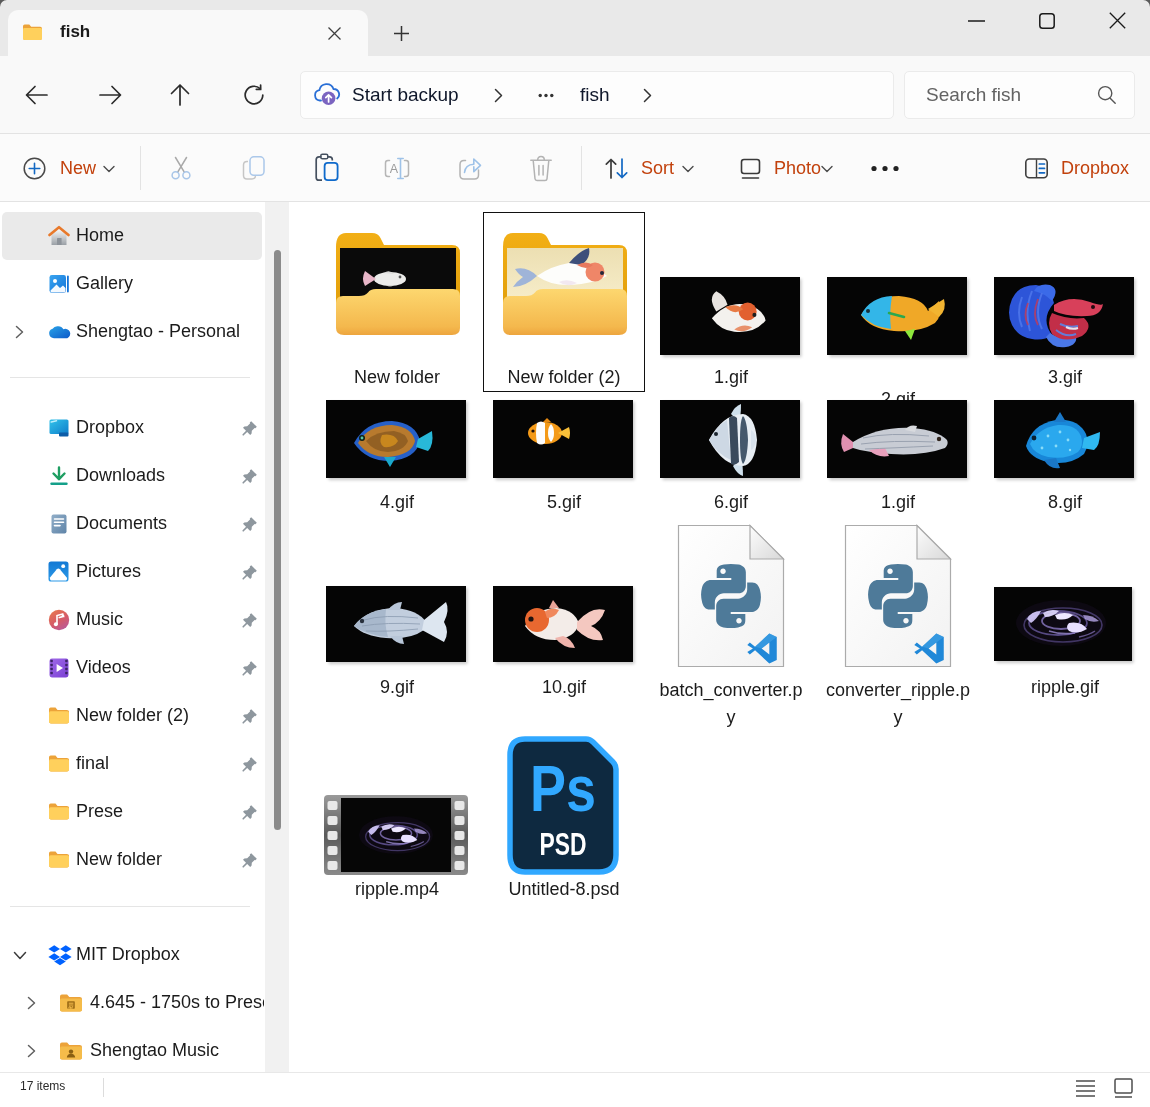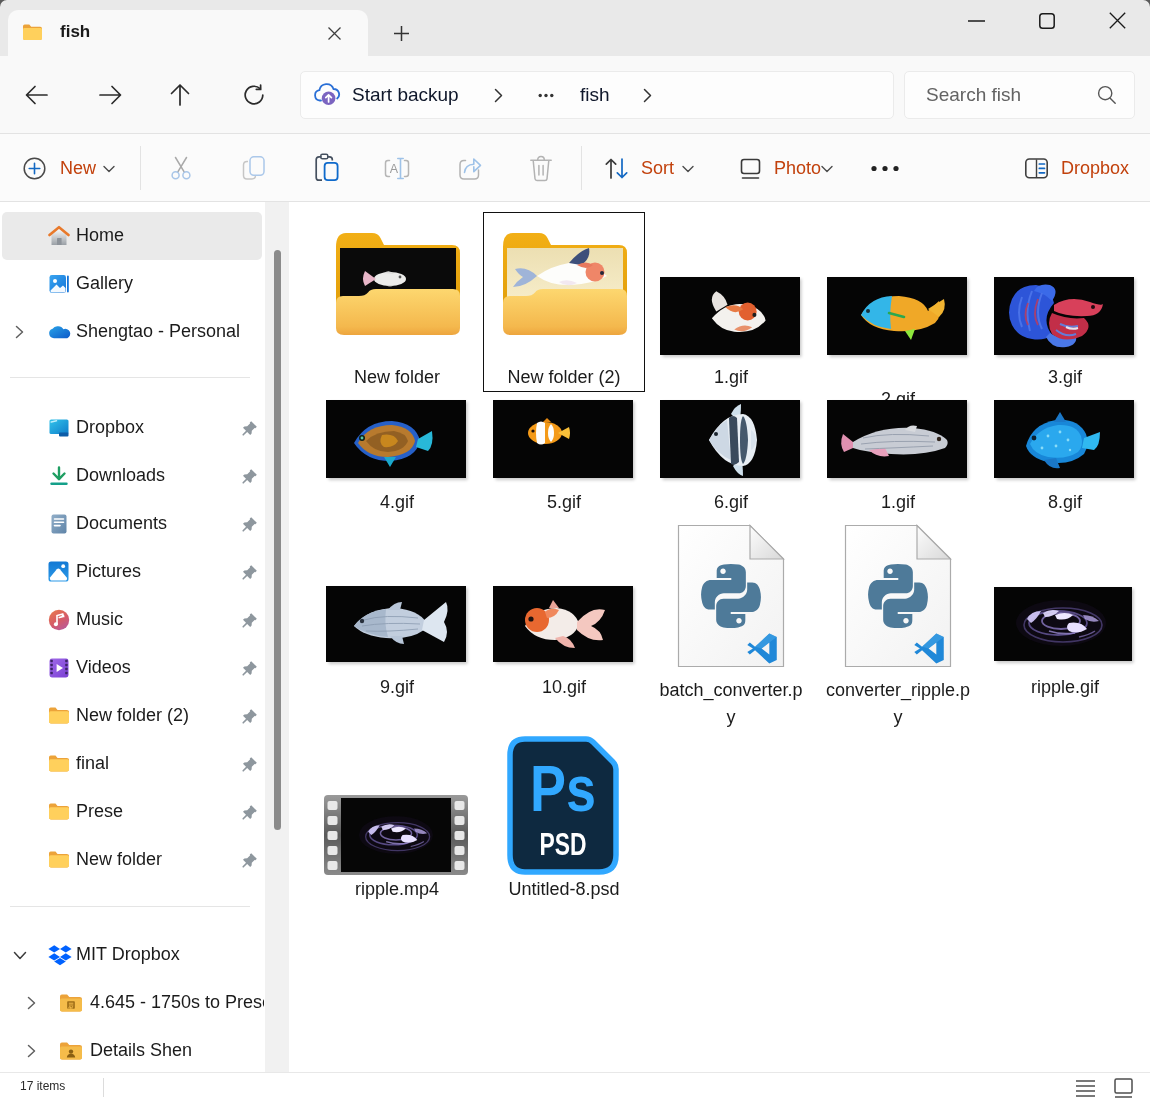--- a/index.html
+++ b/index.html
@@ -361,7 +361,7 @@
 <circle cx="12" cy="10.6" r="2.2" fill="#8a5f12"></circle>
 <path d="M7.8 16.6 Q8.2 12.8 12 12.8 Q15.8 12.8 16.2 16.6 Z" fill="#8a5f12"></path>
 </svg>
-<div class="stxt" style="left:90px;top:1040px;max-width:174px;overflow:hidden">Details Shen</div>
+<div class="stxt" style="left:90px;top:1040px;max-width:174px;overflow:hidden">Shengtao Music</div>
 <svg style="left:27px;top:1044px" width="9" height="14" viewBox="0 0 9 14">
     <path d="M1.5 1.5 L7.5 7 L1.5 12.5" stroke="#5f5f5f" stroke-width="1.5" fill="none" stroke-linecap="round" stroke-linejoin="round"></path>
   </svg>

